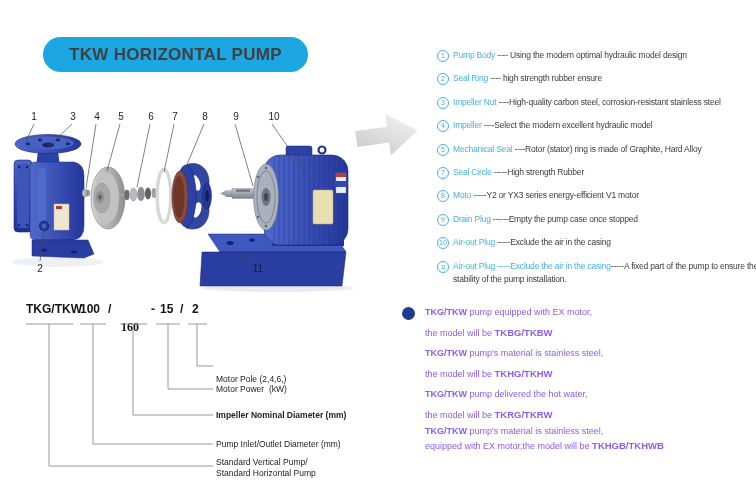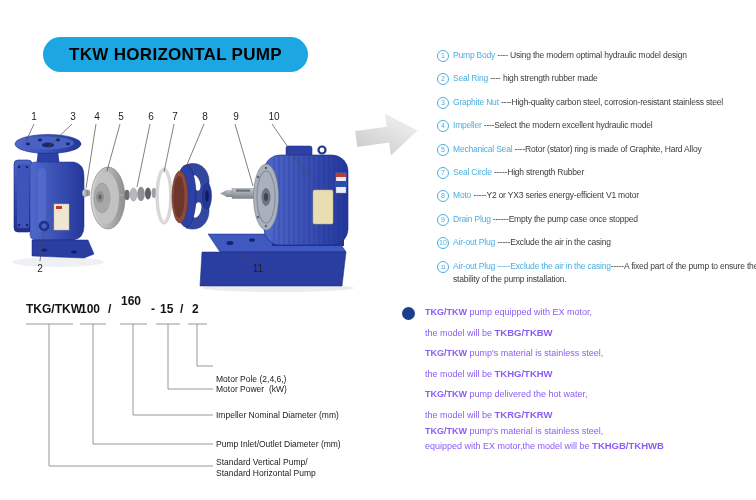--- a/index.html
+++ b/index.html
@@ -13,7 +13,7 @@
   
   .title-pill{position:absolute;left:43px;top:37px;width:265px;height:35px;
       background:#1ca6e2;border-radius:17.5px;display:flex;align-items:center;justify-content:center;}
-  .title-pill span{color:#000000;font-size:17px;font-weight:bold;letter-spacing:.3px;}
+  .title-pill span{color:#404040;font-size:17px;font-weight:bold;letter-spacing:.3px;}
 
   
   .diagram{position:absolute;left:0;top:98px;}

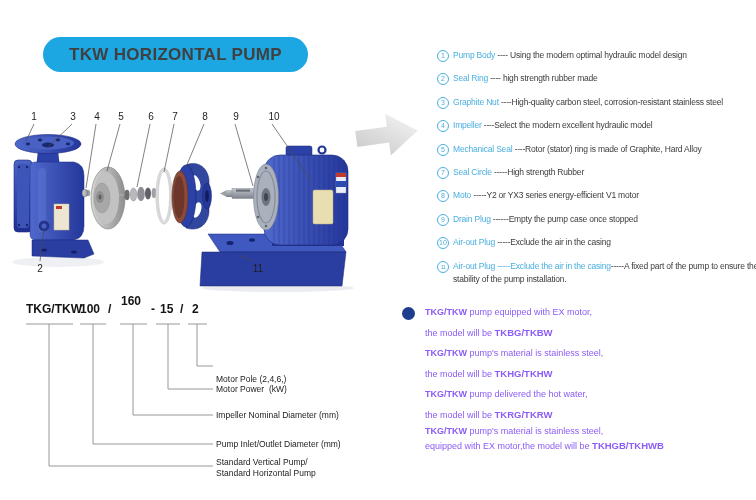--- a/index.html
+++ b/index.html
@@ -236,7 +236,7 @@
       <span class="cnum">1</span><span class="pname">Pump Body</span><span class="pdesc"> ---- Using the modern optimal hydraulic model design</span>
     </li>
     <li>
-      <span class="cnum">2</span><span class="pname">Seal Ring</span><span class="pdesc"> ---- high strength rubber made</span>
+      <span class="cnum">2</span><span class="pname">Seal Ring</span><span class="pdesc"> ---- high strength rubber ensure</span>
     </li>
     <li>
       <span class="cnum">3</span><span class="pname">Graphite Nut</span><span class="pdesc"> ----High-quality carbon steel, corrosion-resistant stainless steel</span>

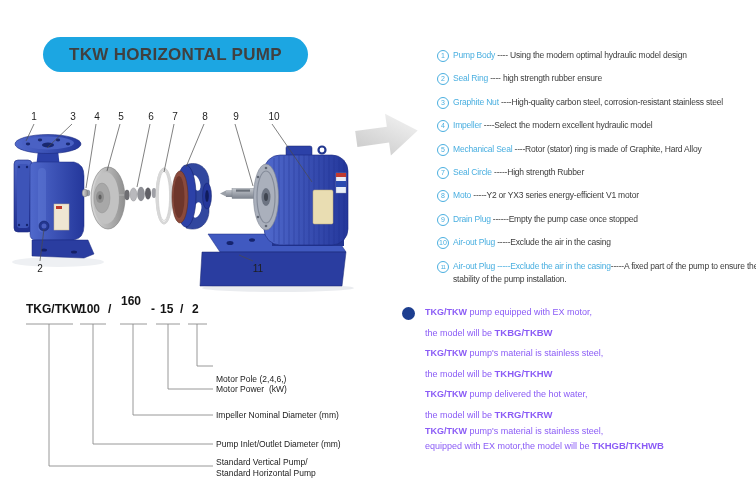--- a/index.html
+++ b/index.html
@@ -239,7 +239,7 @@
       <span class="cnum">2</span><span class="pname">Seal Ring</span><span class="pdesc"> ---- high strength rubber ensure</span>
     </li>
     <li>
-      <span class="cnum">3</span><span class="pname">Graphite Nut</span><span class="pdesc"> ----High-quality carbon steel, corrosion-resistant stainless steel</span>
+      <span class="cnum">3</span><span class="pname">Impeller Nut</span><span class="pdesc"> ----High-quality carbon steel, corrosion-resistant stainless steel</span>
     </li>
     <li>
       <span class="cnum">4</span><span class="pname">Impeller</span><span class="pdesc"> ----Select the modern excellent hydraulic model</span>

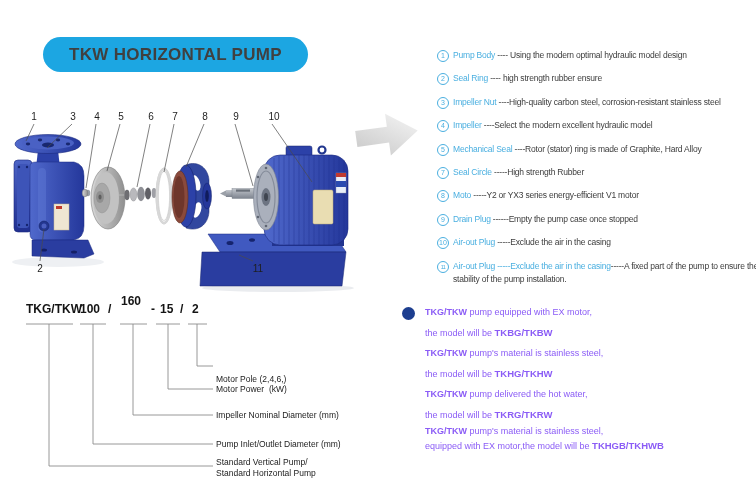--- a/index.html
+++ b/index.html
@@ -268,7 +268,7 @@
     <span class="code-seg" style="left:26px;top:302px;">TKG/TKW</span>
     <span class="code-seg" style="left:80px;top:302px;">100</span>
     <span class="code-seg" style="left:108px;top:302px;">/</span>
-    <span class="code-seg" style="left:121px;top:294px;">160</span>
+    <span class="code-seg" style="left:121px;top:320px;font-family:Liberation Serif, serif;">160</span>
     <span class="code-seg" style="left:151px;top:302px;">-</span>
     <span class="code-seg" style="left:160px;top:302px;">15</span>
     <span class="code-seg" style="left:180px;top:302px;">/</span>

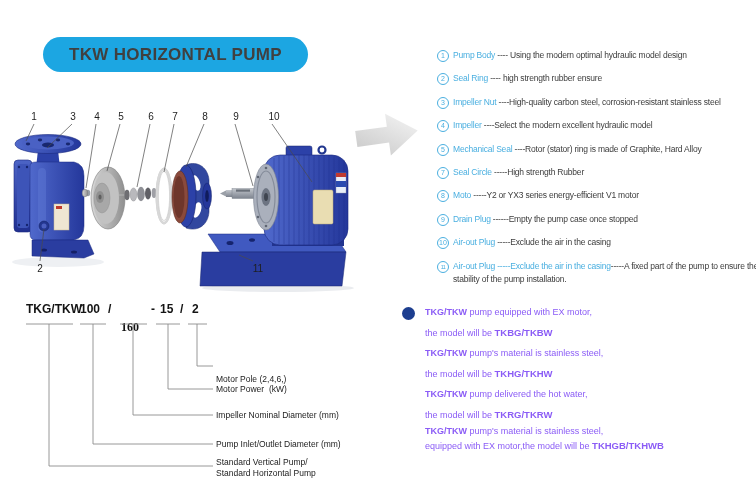--- a/index.html
+++ b/index.html
@@ -296,7 +296,7 @@
 
     <span class="code-label" style="left:216px;top:374px;">Motor Pole (2,4,6,)</span>
     <span class="code-label ws-pre" style="left:216px;top:384px;">Motor Power  (kW)</span>
-    <span class="code-label" style="left:216px;top:410px;">Impeller Nominal Diameter (mm)</span>
+    <span class="code-label" style="left:216px;top:410px;font-weight:bold;">Impeller Nominal Diameter (mm)</span>
     <span class="code-label" style="left:216px;top:439px;">Pump Inlet/Outlet Diameter (mm)</span>
     <span class="code-label" style="left:216px;top:457px;line-height:10.5px;"><span>Standard Vertical Pump/</span><br><span>Standard Horizontal Pump</span></span>
   </div>

